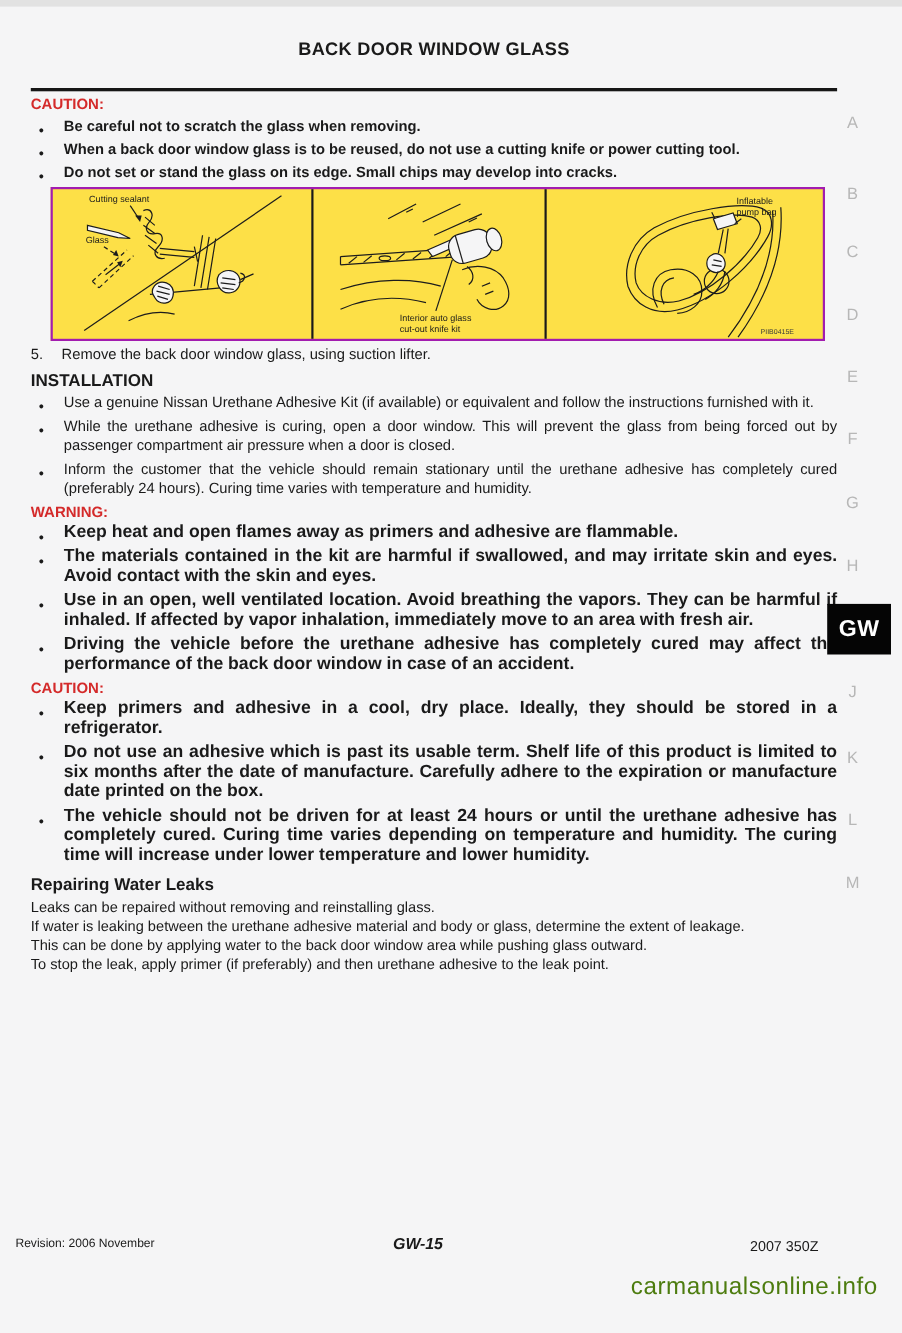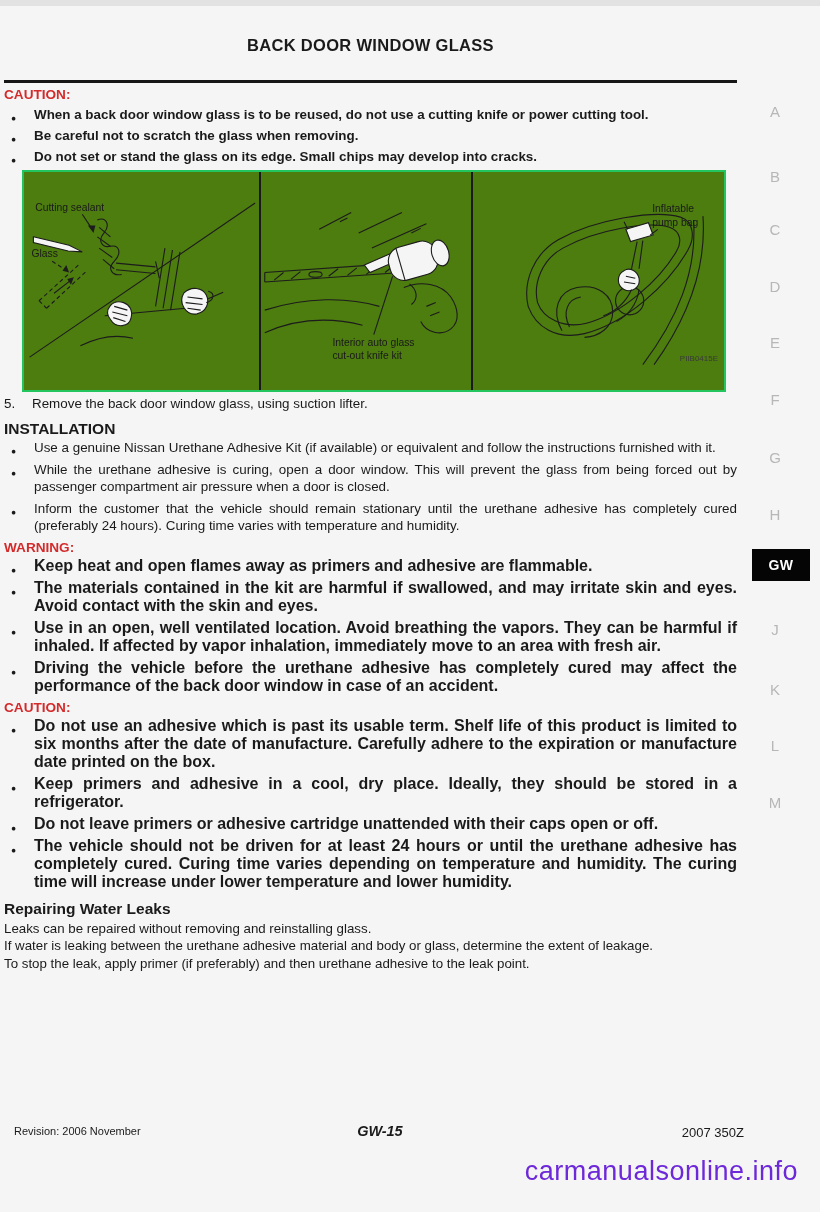--- a/index.html
+++ b/index.html
@@ -10,7 +10,7 @@
     color:#1a1a1a;
   }
   .topstrip{position:absolute;top:0;left:0;width:820px;height:6px;background:#e2e2e2;}
-  .content{position:absolute;top:0;left:4px;width:733px;padding-top:36px;}
+  .content{position:absolute;top:0;left:28px;width:733px;padding-top:36px;}
   .title{font-size:16.5px;font-weight:700;text-align:center;letter-spacing:.3px;margin:0;}
   .rule{border-top:3px solid #161616;margin-top:25px;}
   .red-h{color:#d42a2a;font-weight:700;font-size:13.6px;line-height:17px;margin-top:3px;}

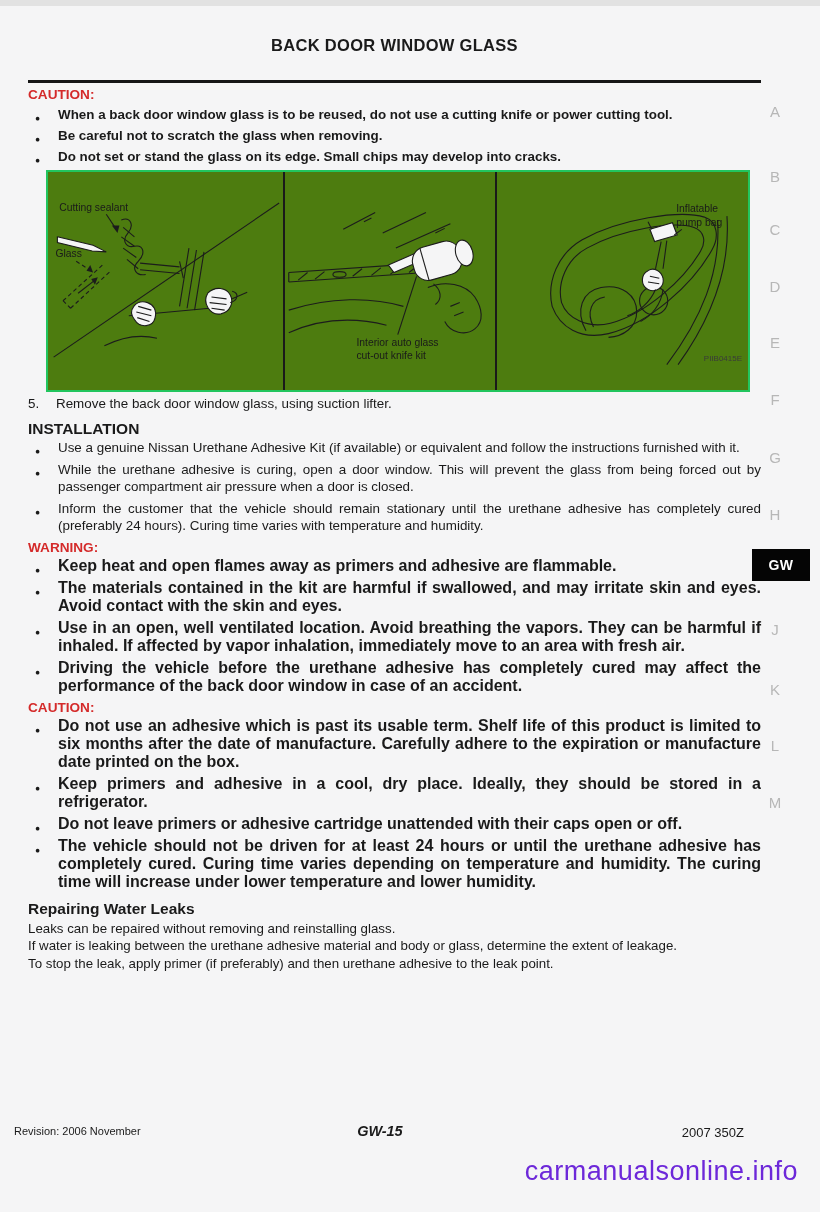--- a/index.html
+++ b/index.html
@@ -68,8 +68,8 @@
 
     <div class="red-h">CAUTION:</div>
     <ul class="blist c1">
+      <li><span class="t">Be careful not to scratch the glass when removing.</span></li>
       <li><span class="t">When a back door window glass is to be reused, do not use a cutting knife or power cutting tool.</span></li>
-      <li><span class="t">Be careful not to scratch the glass when removing.</span></li>
       <li><span class="t">Do not set or stand the glass on its edge. Small chips may develop into cracks.</span></li>
     </ul>
 

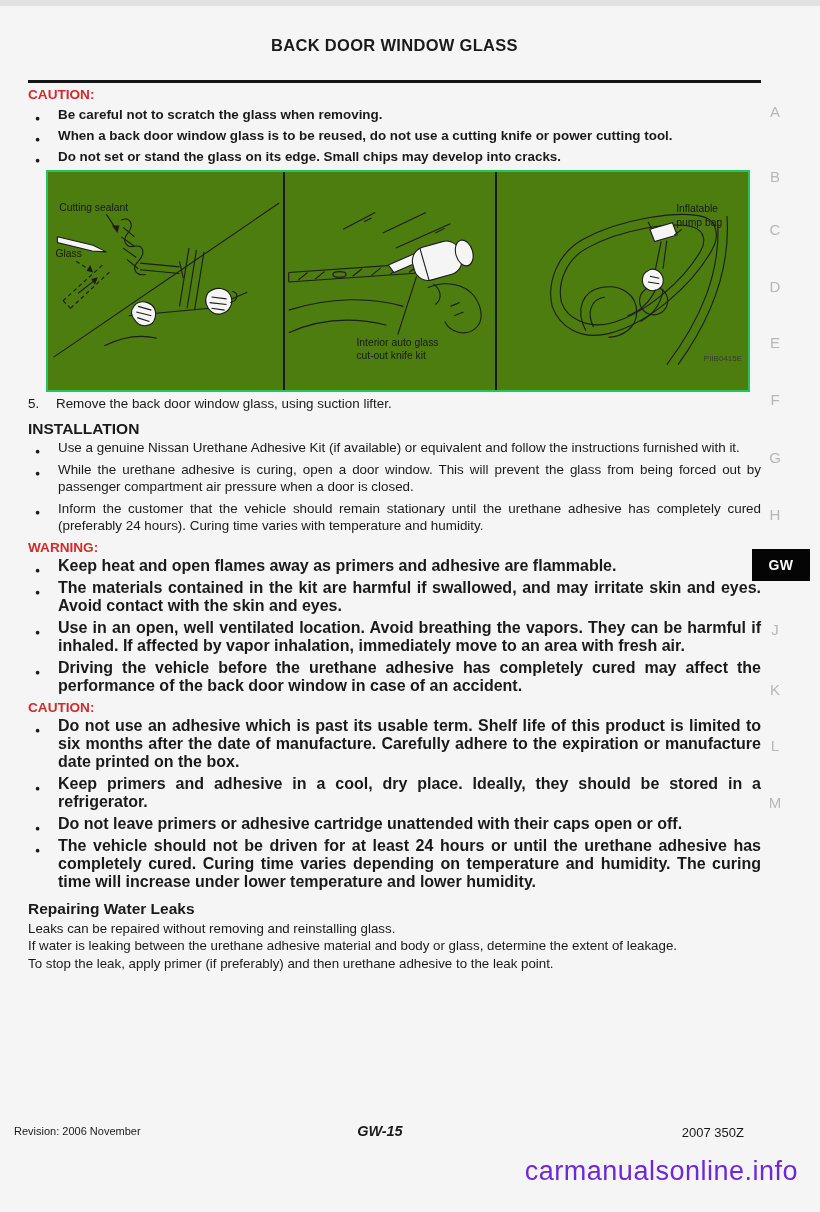--- a/index.html
+++ b/index.html
@@ -22,8 +22,8 @@
   ul.bold li{font-weight:700;font-size:16px;line-height:18px;margin-bottom:4px;}
   ul.just li span.t{display:block;text-align:justify;}
   .figure{
-    margin:3px 0 3px 18px;width:704px;height:222px;border:2px solid #22c55e;
-    display:flex;box-sizing:border-box;background:#4d7c0f;
+    margin:3px 0 3px 18px;width:704px;height:140px;border:2px solid #a21caf;
+    display:flex;box-sizing:border-box;background:#fde047;
   }
   .panel{height:100%;}
   .p1{width:250px;}

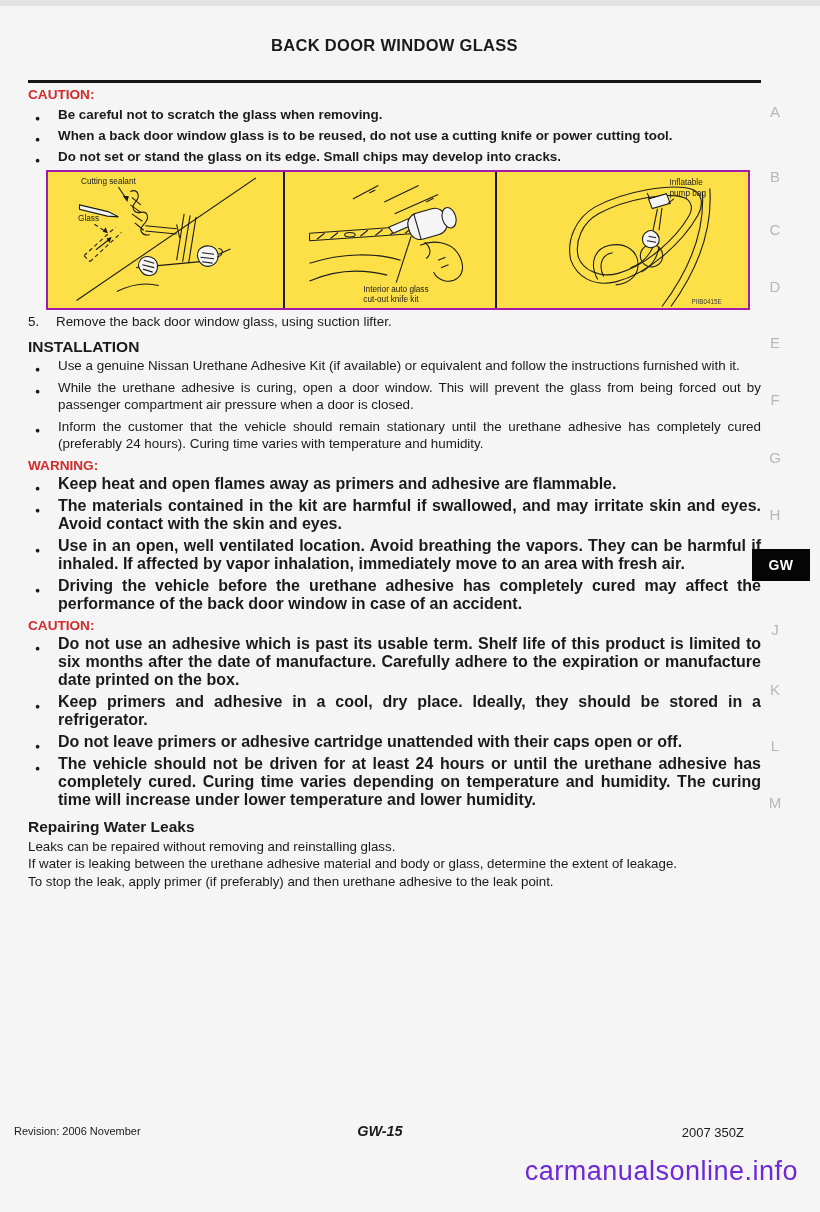--- a/index.html
+++ b/index.html
@@ -46,8 +46,8 @@
     color:#b7b7b7;font-size:15px;line-height:16px;font-weight:400;
   }
   .gw-tab{
-    position:absolute;top:549px;right:10px;width:58px;height:32px;background:#050505;
-    color:#fff;font-weight:700;font-size:14px;display:flex;align-items:center;justify-content:center;
+    position:absolute;top:549px;right:10px;width:58px;height:46px;background:#050505;
+    color:#fff;font-weight:700;font-size:21px;display:flex;align-items:center;justify-content:center;
     letter-spacing:.5px;
     margin-left:38px;
   }

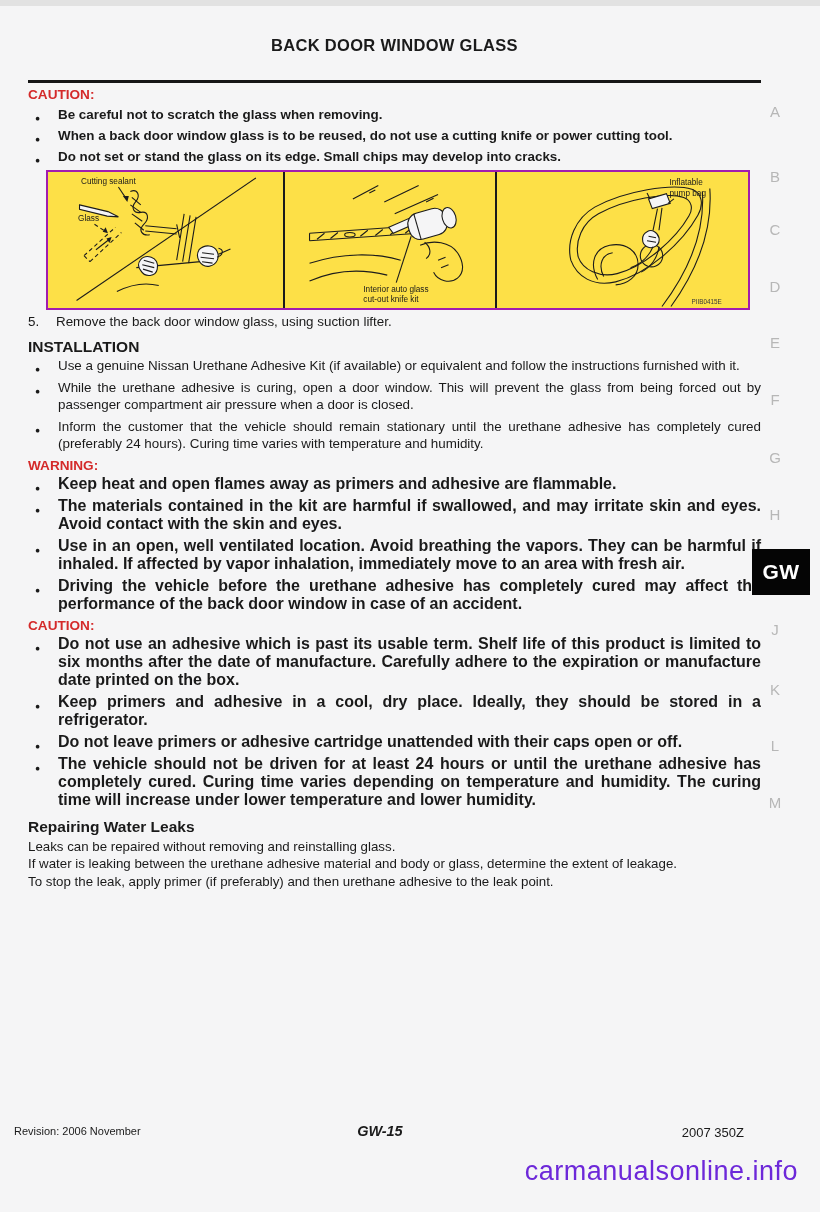--- a/index.html
+++ b/index.html
@@ -178,10 +178,10 @@
     <div class="red-h">CAUTION:</div>
     <ul class="blist bold just">
       <li>
+          <span class="t">Keep primers and adhesive in a cool, dry place. Ideally, they should be stored in a refrigerator.</span>
+        </li>
+      <li>
           <span class="t">Do not use an adhesive which is past its usable term. Shelf life of this product is limited to six months after the date of manufacture. Carefully adhere to the expiration or manufacture date printed on the box.</span>
-        </li>
-      <li>
-          <span class="t">Keep primers and adhesive in a cool, dry place. Ideally, they should be stored in a refrigerator.</span>
         </li>
       <li>
           <span class="t">Do not leave primers or adhesive cartridge unattended with their caps open or off.</span>

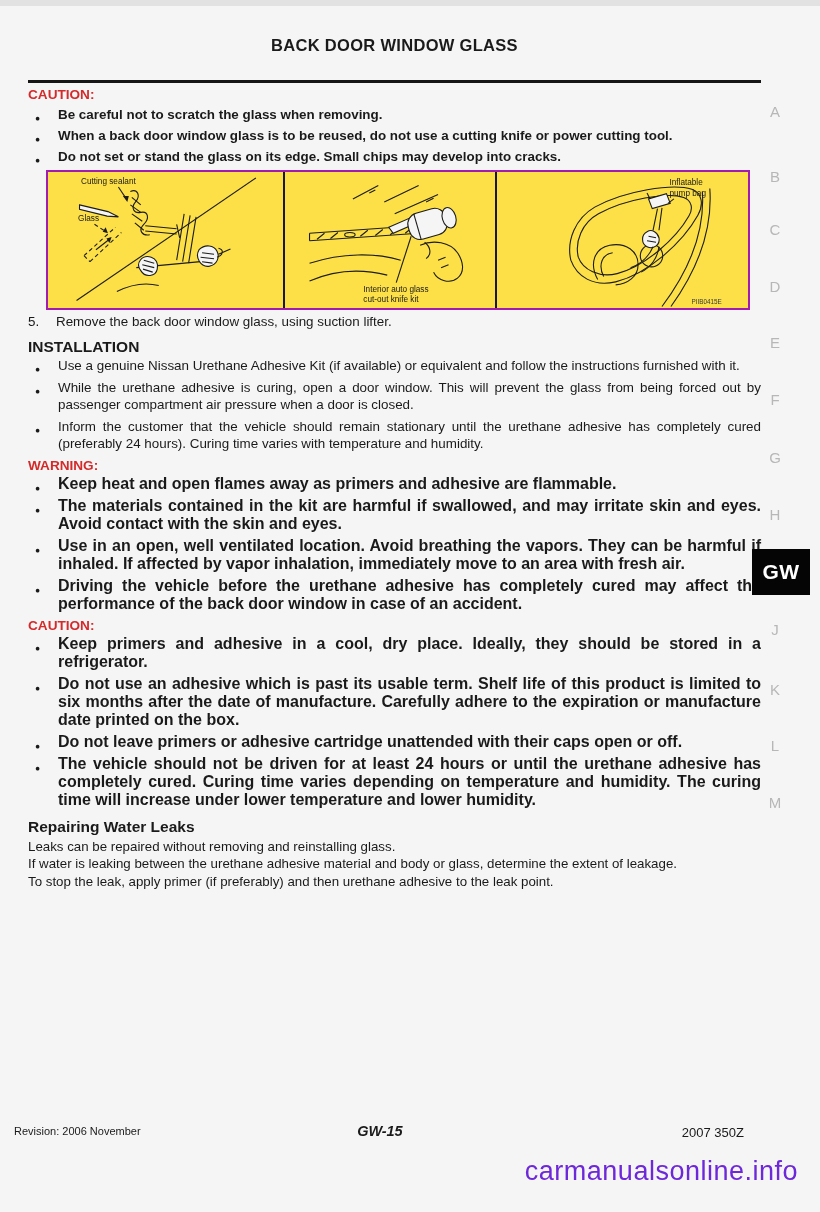--- a/index.html
+++ b/index.html
@@ -184,9 +184,6 @@
           <span class="t">Do not use an adhesive which is past its usable term. Shelf life of this product is limited to six months after the date of manufacture. Carefully adhere to the expiration or manufacture date printed on the box.</span>
         </li>
       <li>
-          <span class="t">Do not leave primers or adhesive cartridge unattended with their caps open or off.</span>
-        </li>
-      <li>
           <span class="t">The vehicle should not be driven for at least 24 hours or until the urethane adhesive has completely cured. Curing time varies depending on temperature and humidity. The curing time will increase under lower temperature and lower humidity.</span>
         </li>
     </ul>

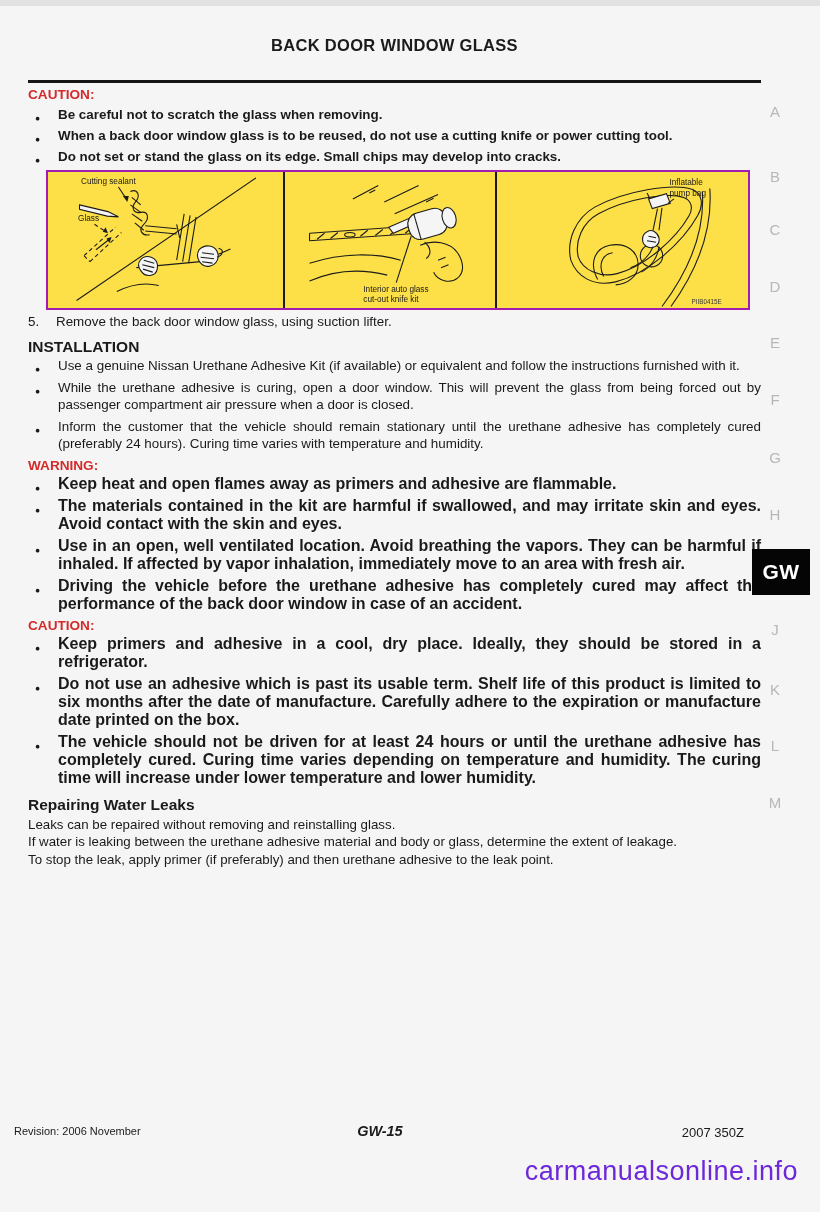--- a/index.html
+++ b/index.html
@@ -192,6 +192,7 @@
     <div class="para">
       <div>Leaks can be repaired without removing and reinstalling glass.</div>
       <div>If water is leaking between the urethane adhesive material and body or glass, determine the extent of leakage.</div>
+      <div>This can be done by applying water to the back door window area while pushing glass outward.</div>
       <div>To stop the leak, apply primer (if preferably) and then urethane adhesive to the leak point.</div>
     </div>
   </div>

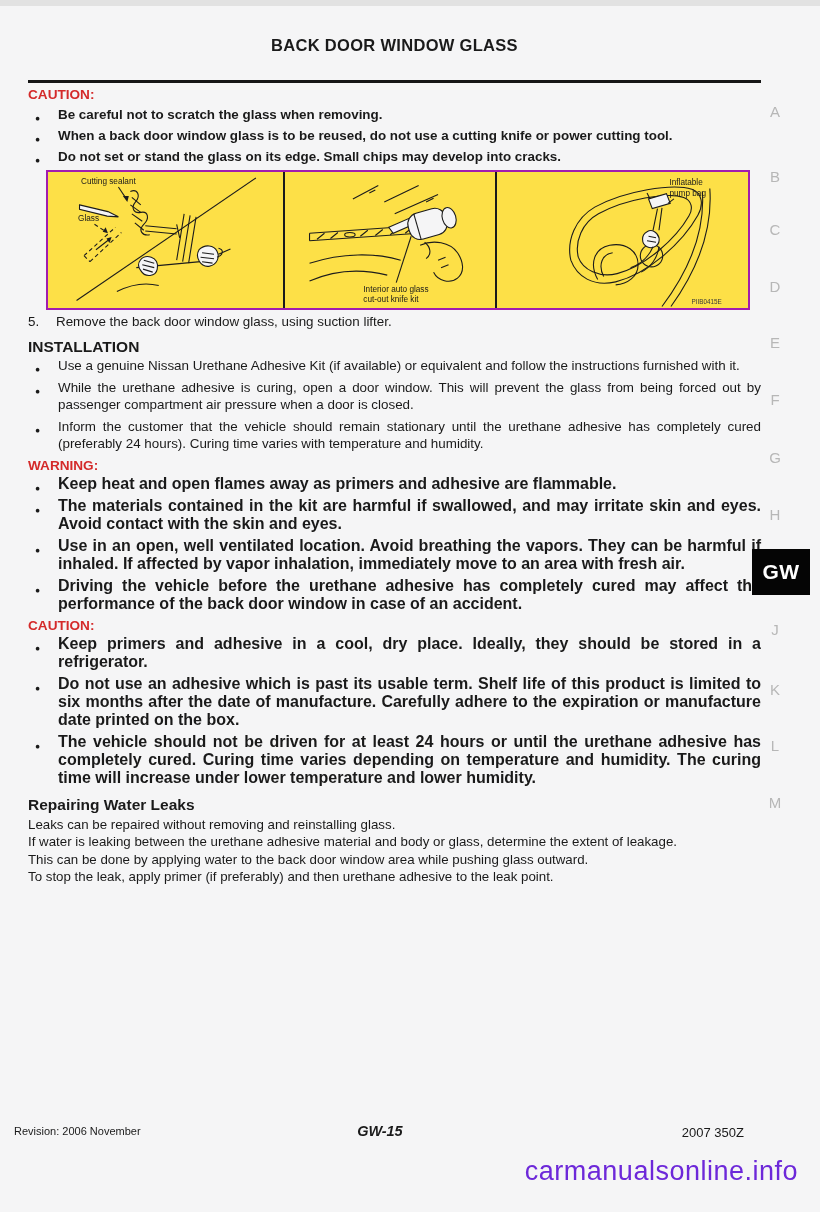--- a/index.html
+++ b/index.html
@@ -54,7 +54,7 @@
   .footer-rev{position:absolute;left:14px;top:1125px;font-size:11px;}
   .footer-page{position:absolute;left:0;top:1123px;width:760px;text-align:center;font-size:14.5px;font-weight:700;font-style:italic;}
   .footer-model{position:absolute;top:1125px;right:76px;font-size:13px;}
-  .watermark{position:absolute;top:1156px;right:22px;font-size:27px;color:#6d28d9;letter-spacing:.5px;}
+  .watermark{position:absolute;top:1156px;right:22px;font-size:22px;color:#4d7c0f;letter-spacing:.5px;}
 </style>
 </head>
 <body>

